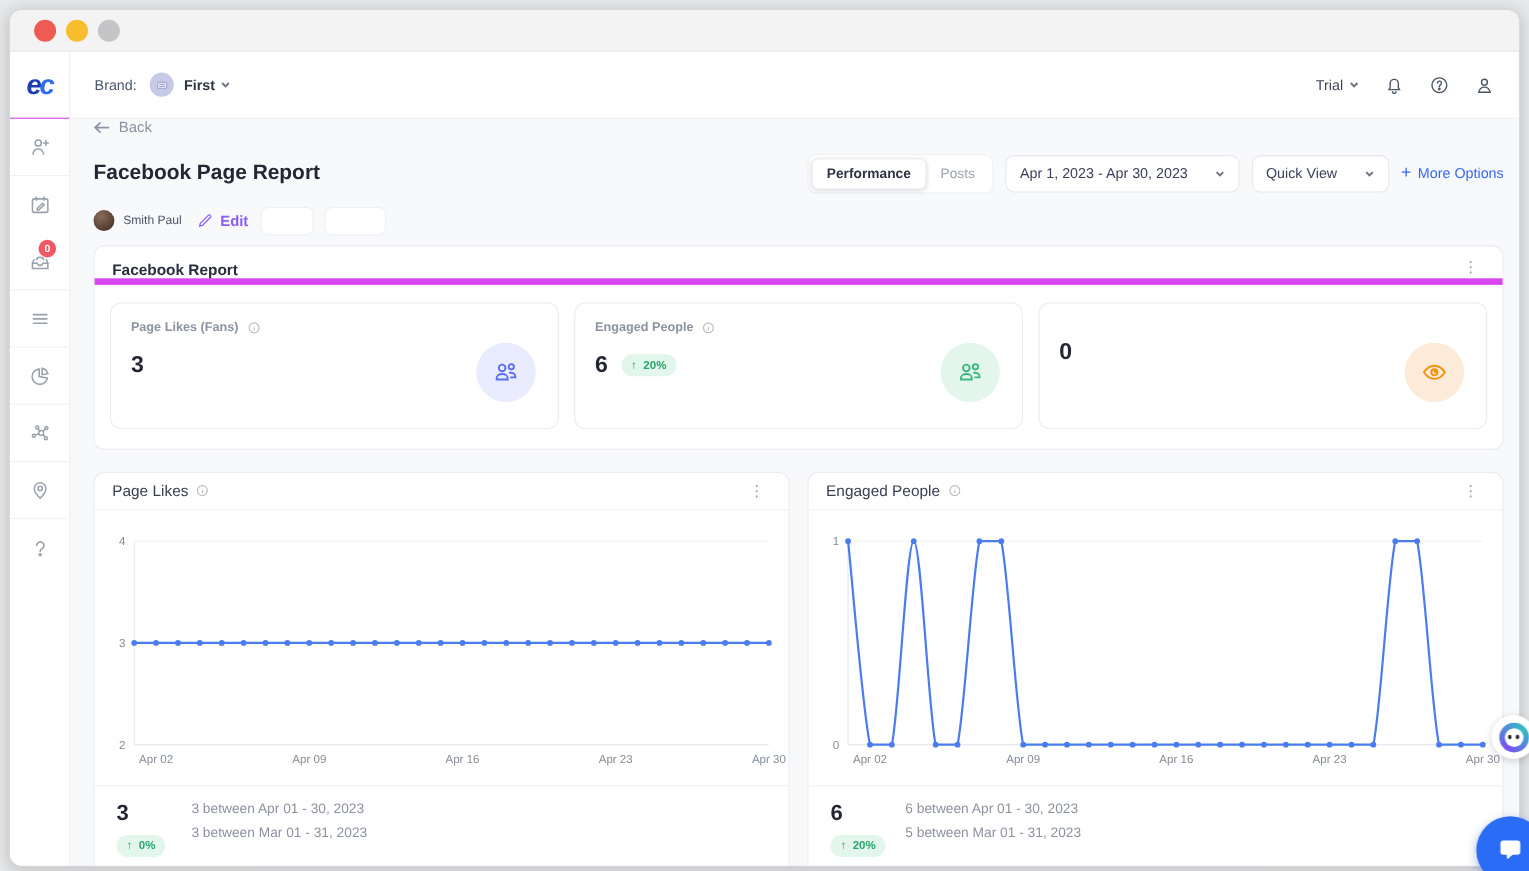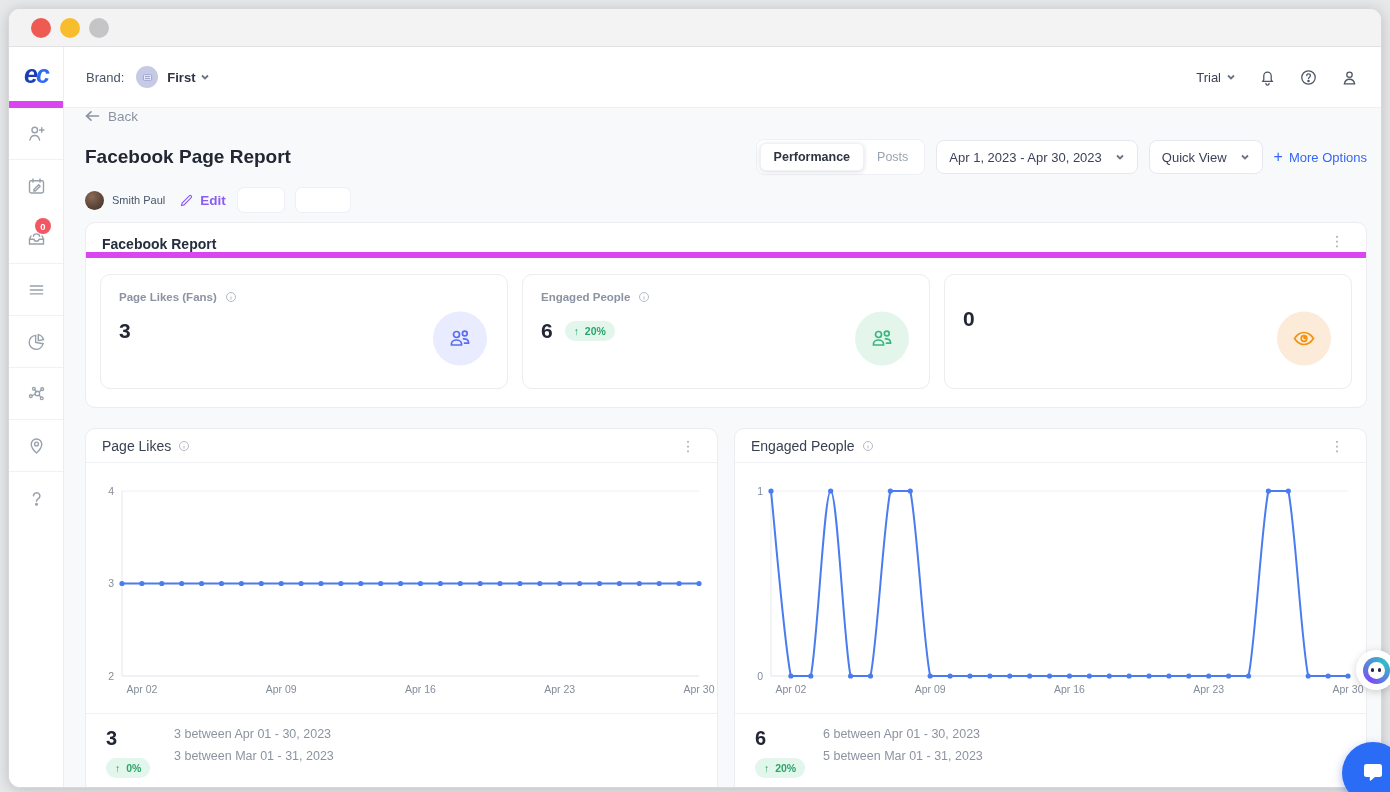--- a/index.html
+++ b/index.html
@@ -18,7 +18,7 @@
   .frame { flex:1; display:flex; min-height:0; }
   .rail { width:55px; flex:0 0 55px; background:#fff; border-right:1px solid #ededf1;
     display:flex; flex-direction:column; }
-  .rail-logo { height:61px; border-bottom:7px solid #d946ef; display:flex; align-items:center; justify-content:center; }
+  .rail-logo { height:61px; border-bottom:1px solid #d946ef; display:flex; align-items:center; justify-content:center; }
   .logo { font-weight:800; font-size:25px; letter-spacing:-2px; font-style:italic; }
   .logo .e { color:#1d3db4; } .logo .c { color:#2f6af0; }
   .rail-item { height:52px; display:flex; align-items:center; justify-content:center;

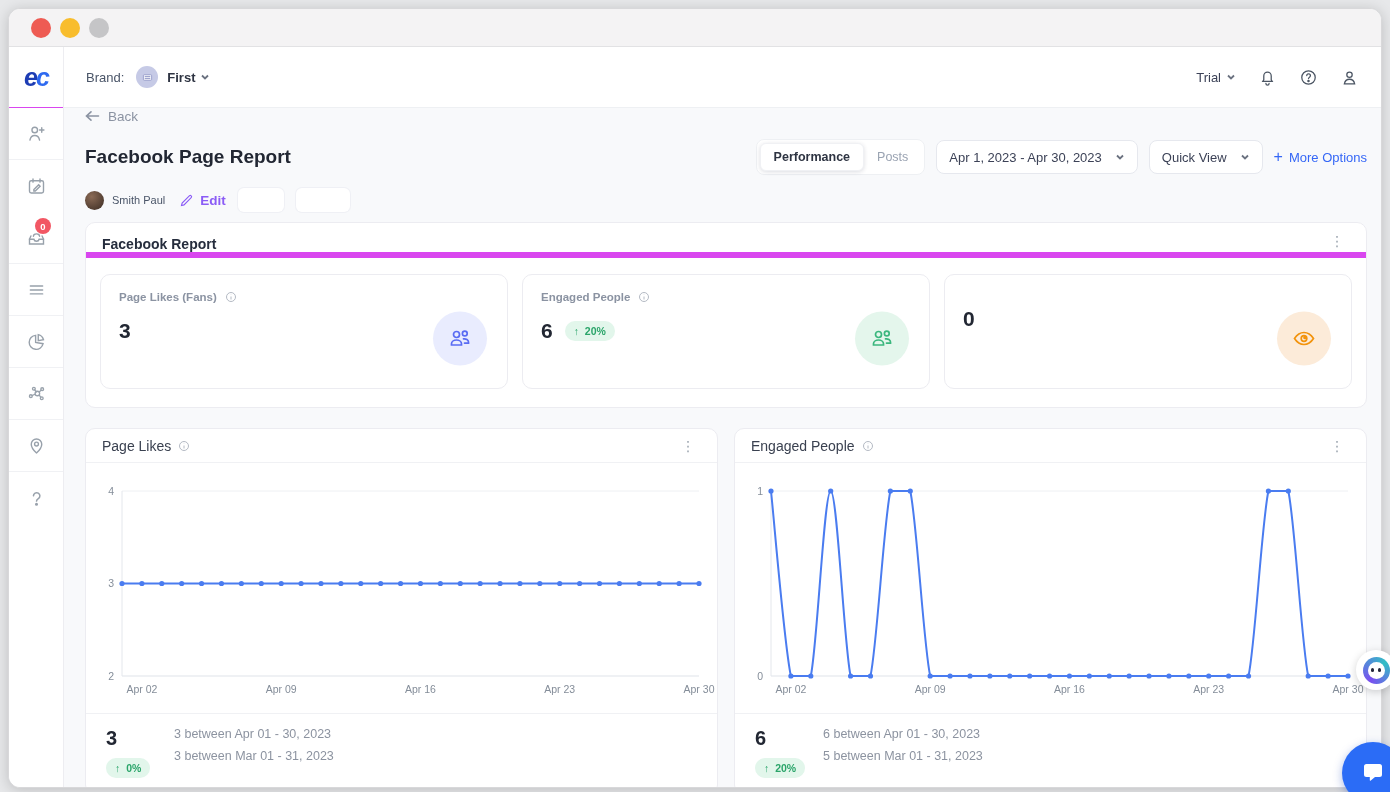--- a/index.html
+++ b/index.html
@@ -53,7 +53,7 @@
   .seg.active { background:#fff; color:#2e3442; font-weight:bold;
     box-shadow:0 1px 4px rgba(30,40,70,.16); border:1px solid #f0f1f4; }
   .pill-select { background:#fff; border:1px solid #e6e8ee; border-radius:8px; height:34px;
-    display:flex; align-items:center; gap:13px; padding:0 12px; font-size:13px; color:#3c4257; cursor:pointer; }
+    display:flex; align-items:center; gap:24px; padding:0 12px; font-size:13px; color:#3c4257; cursor:pointer; }
   .more-options { display:flex; align-items:center; gap:6px; color:#3567f6; font-size:13px; cursor:pointer; }
   .more-options .plus { font-size:16px; line-height:1; }
   .owner-row { margin-top:13px; display:flex; align-items:center; height:24px; }

